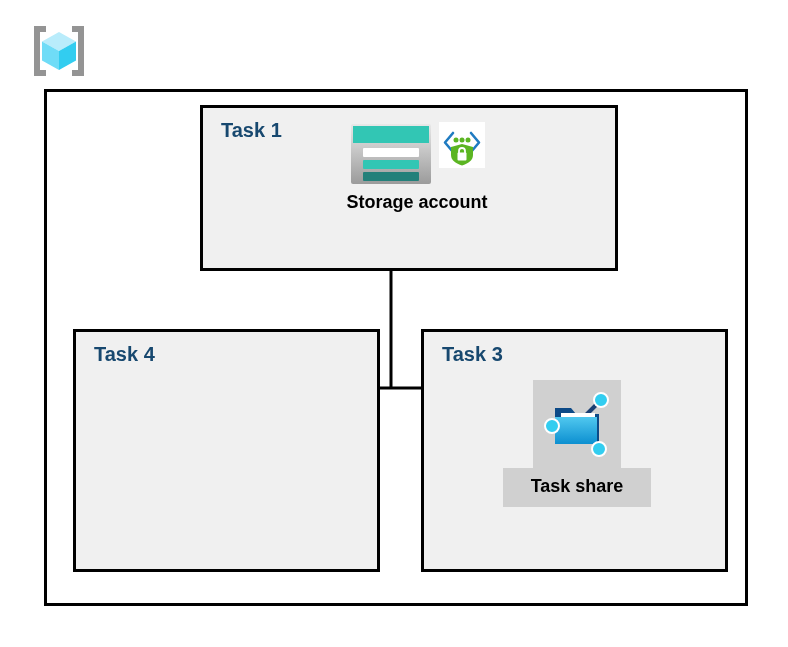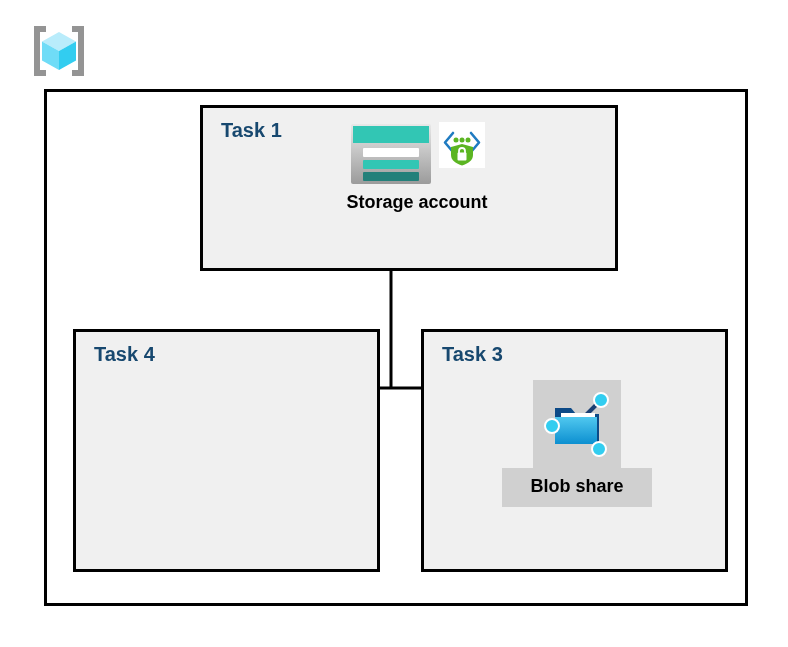--- a/index.html
+++ b/index.html
@@ -233,7 +233,7 @@
           <circle cx="60" cy="63" r="7" fill="#32cdf0" stroke="#ffffff" stroke-width="2"></circle>
         </svg>
       </span>
-      <span class="node-caption">Blob share</span>
+      <span class="node-caption">Task share</span>
     </div>
   </div>
 

